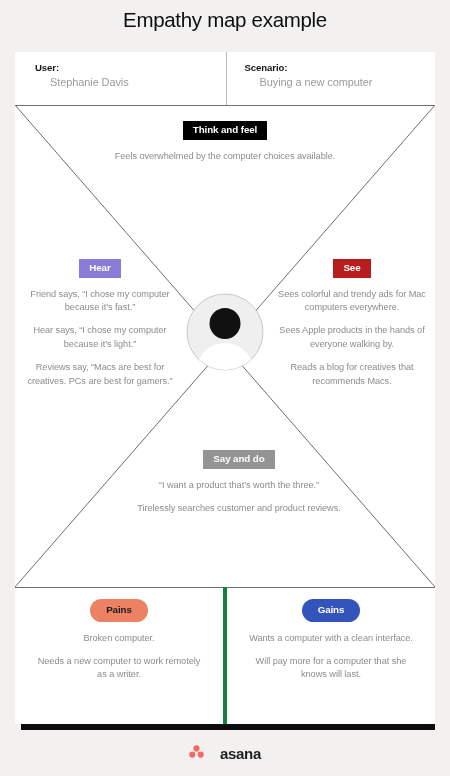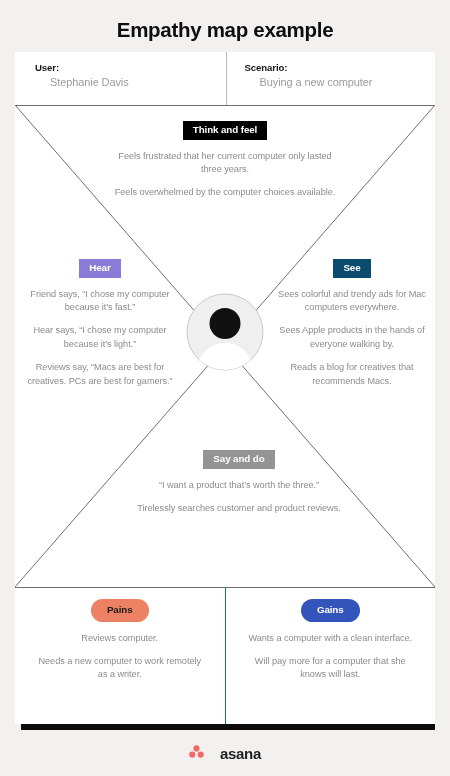--- a/index.html
+++ b/index.html
@@ -19,12 +19,12 @@
   
   .page-title {
     position: absolute;
-    top: 18px;
+    top: 8px;
     left: 0;
     width: 450px;
     text-align: center;
     font-size: 20.5px;
-    font-weight: bold;
+    font-weight: normal;
     letter-spacing: -0.3px;
     color: #0d0e10;
   }

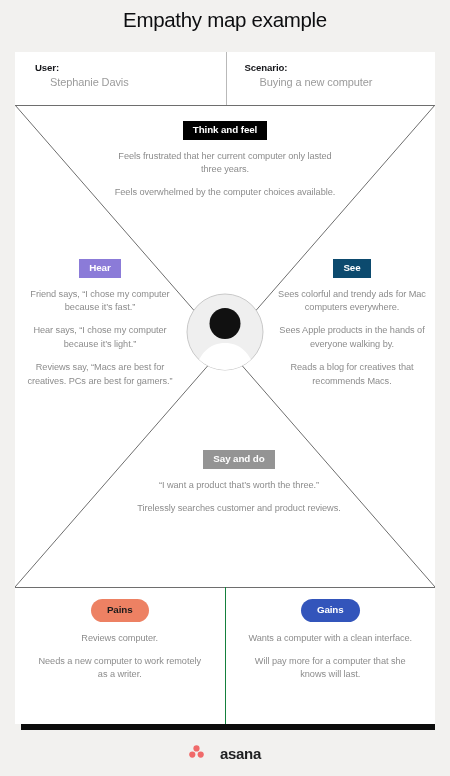--- a/index.html
+++ b/index.html
@@ -246,7 +246,6 @@
         <span class="badge badge-think">Think and feel</span>
       </div>
       <div class="qtext">
-        <p>Feels frustrated that her current computer only lasted three years.</p>
         <p>Feels overwhelmed by the computer choices available.</p>
       </div>
     </div>

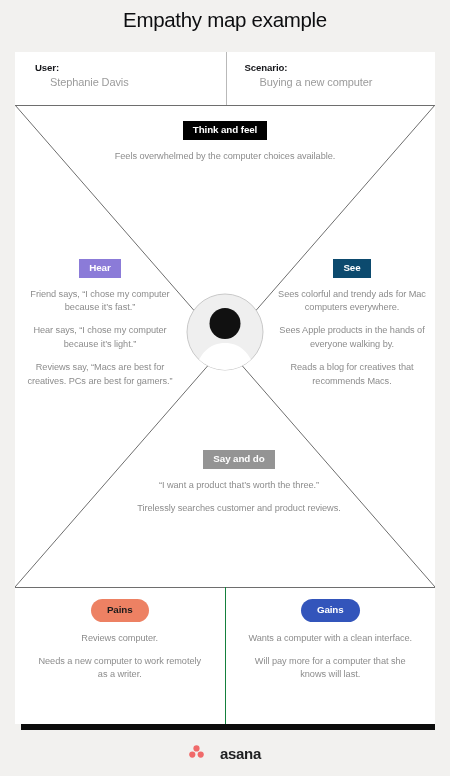--- a/index.html
+++ b/index.html
@@ -138,7 +138,7 @@
   .badge.pill { border-radius: 999px; padding: 6px 16px 7px 16px; }
   .badge-think { background: #000000; }
   .badge-hear  { background: #8b7bd8; }
-  .badge-see   { background: #0c4a6e; }
+  .badge-see   { background: #b91c1c; }
   .badge-say   { background: #949494; }
   .badge-pains { background: #ed8163; color:#1b1b1b; }
   .badge-gains { background: #3355bb; }

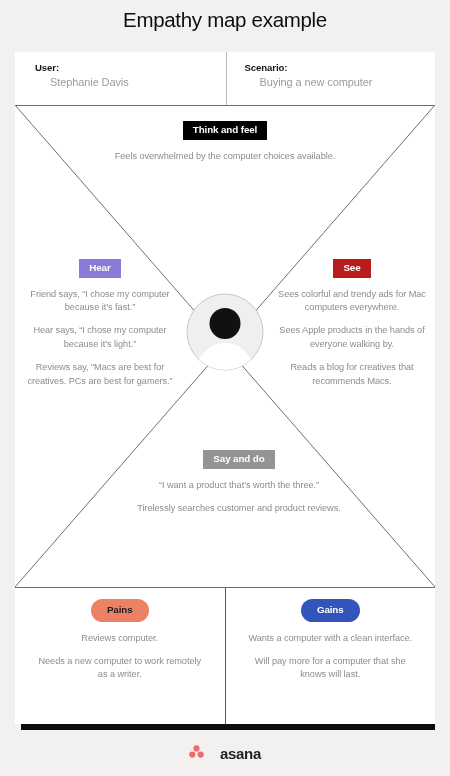--- a/index.html
+++ b/index.html
@@ -123,7 +123,7 @@
     padding-top: 12px;
     box-sizing: border-box;
   }
-  .bottom-cell.right { border-left: 1px solid #15803d; }
+  .bottom-cell.right { border-left: 4px solid #15803d; }
 
   
   .badge {

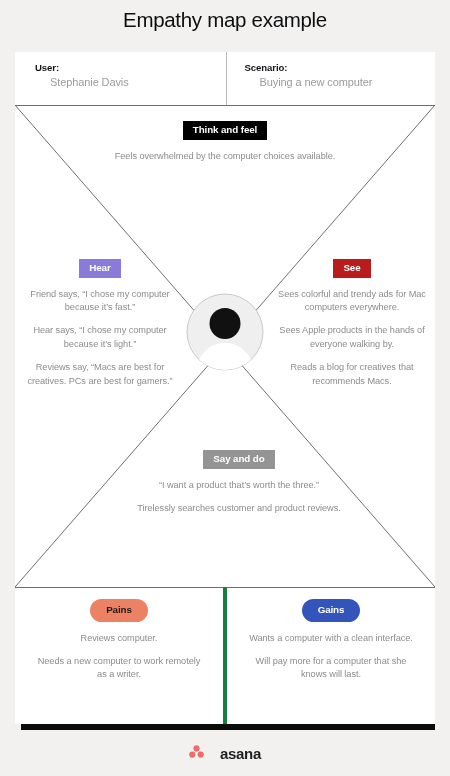--- a/index.html
+++ b/index.html
@@ -290,7 +290,7 @@
     <div class="bottom-cell">
       <span class="badge pill badge-pains">Pains</span>
       <div class="qtext">
-        <p>Reviews computer.</p>
+        <p>Broken computer.</p>
         <p>Needs a new computer to work remotely as a writer.</p>
       </div>
     </div>

